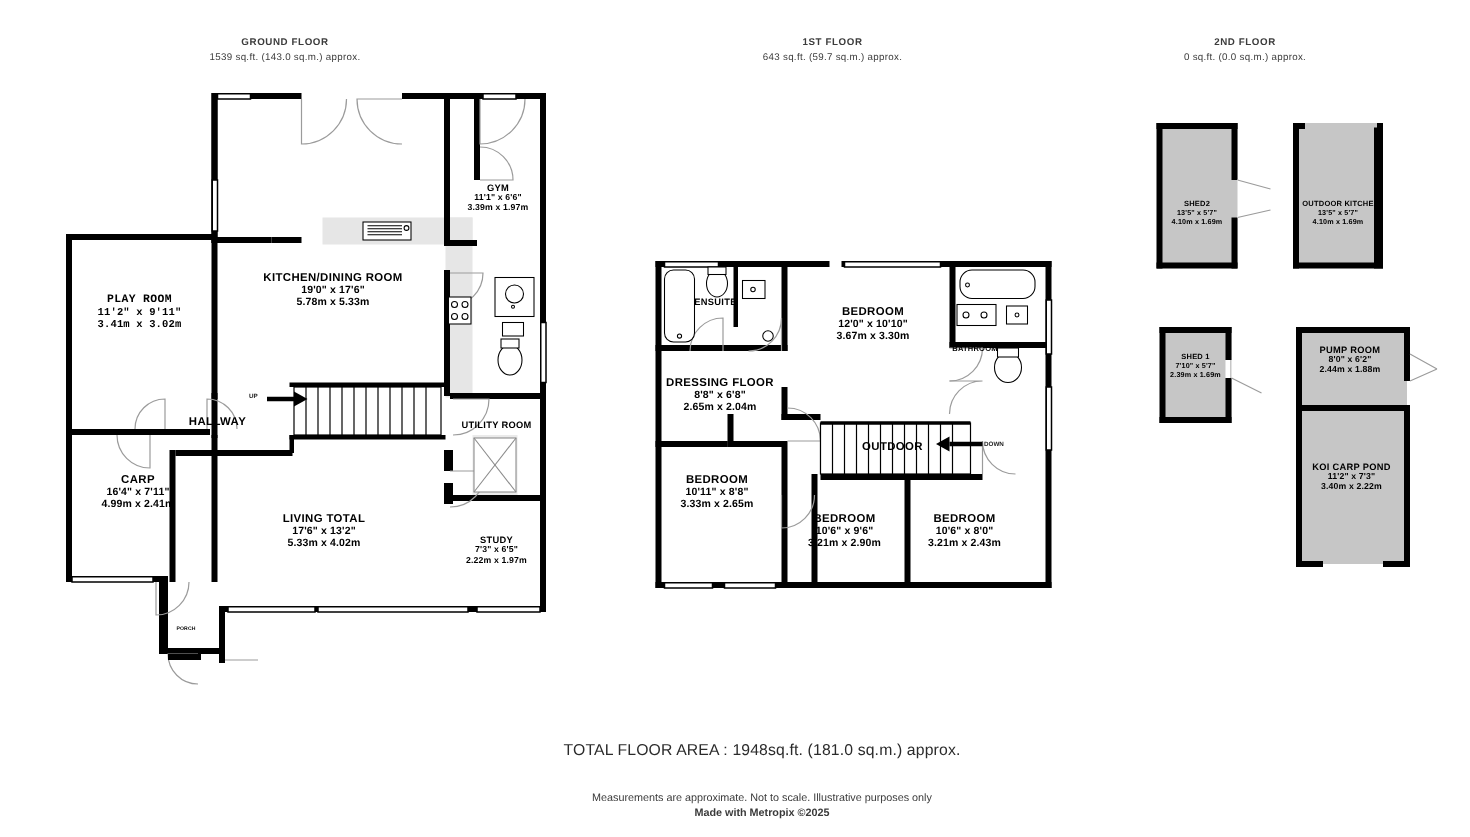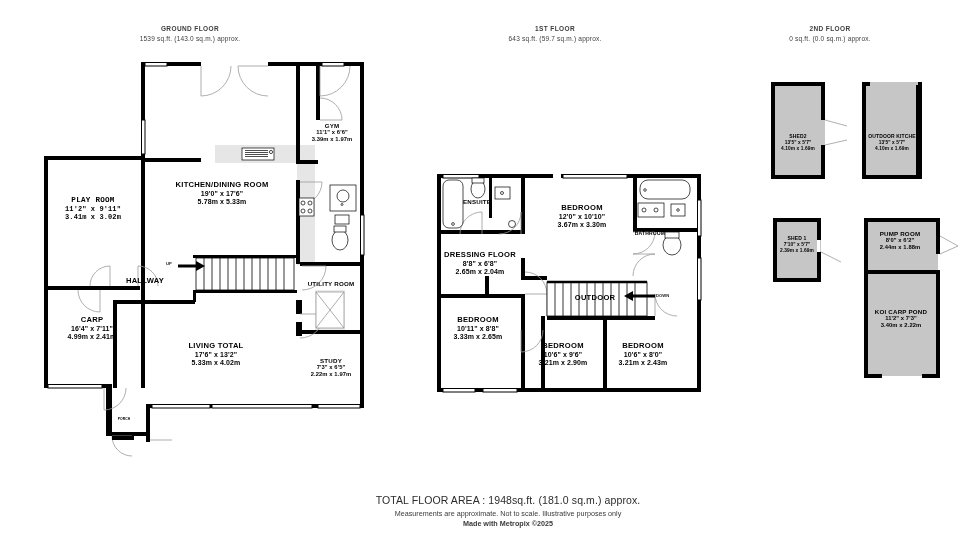--- a/index.html
+++ b/index.html
@@ -70,7 +70,7 @@
   #footer .note {
     font-size: 7.2px;
     line-height: 1.45;
-    margin-top: 3px;
+    margin-top: 21px;
     color: #3a3a3a;
   }
 </style>

